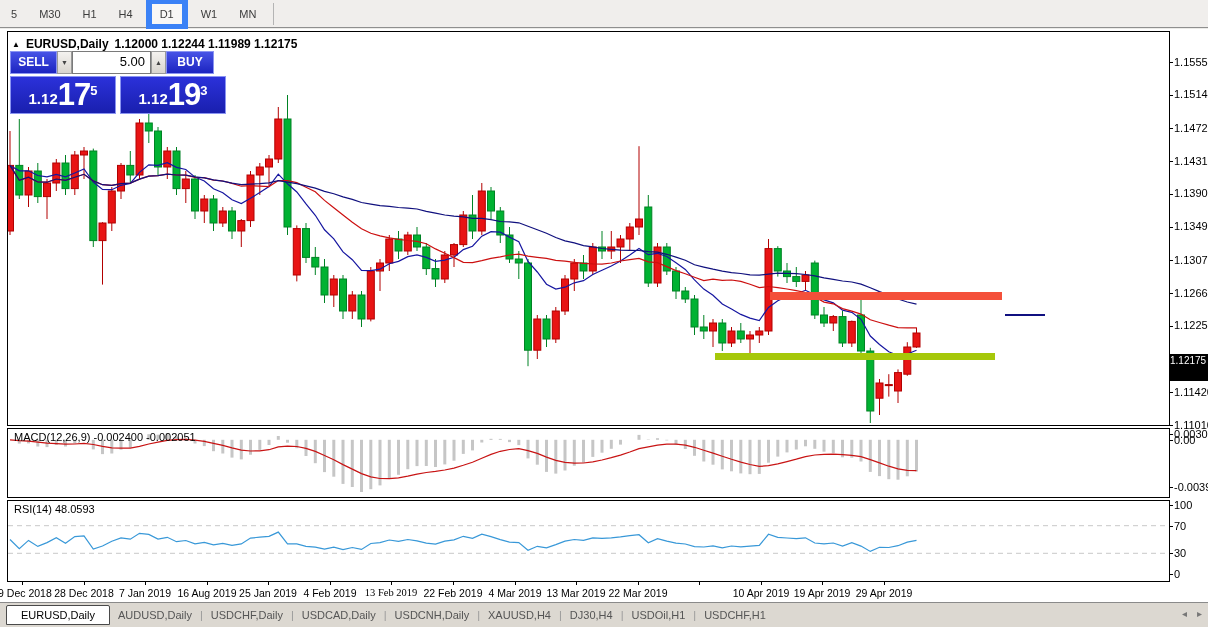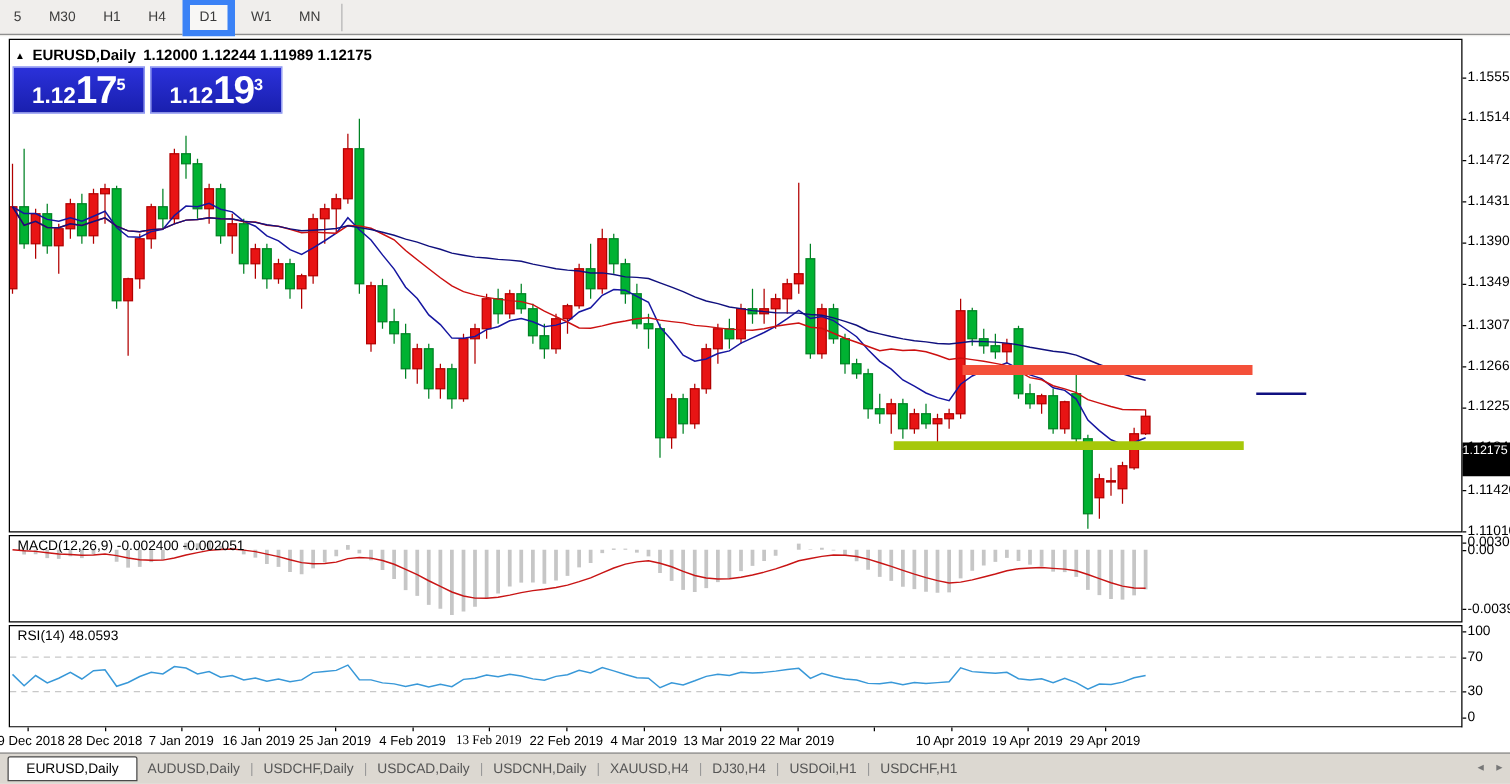--- a/index.html
+++ b/index.html
@@ -307,6 +307,13 @@
   </div>
 
   <div id="oct">
+    <div id="oct-row1">
+      <div id="sell-btn" class="blue-btn">SELL</div>
+      <div class="spin-btn">▼</div>
+      <div id="vol-box">5.00</div>
+      <div class="spin-btn">▲</div>
+      <div id="buy-btn" class="blue-btn">BUY</div>
+    </div>
     <div id="oct-row2">
       <div class="price-box">
         <span class="pb-small">1.12</span>

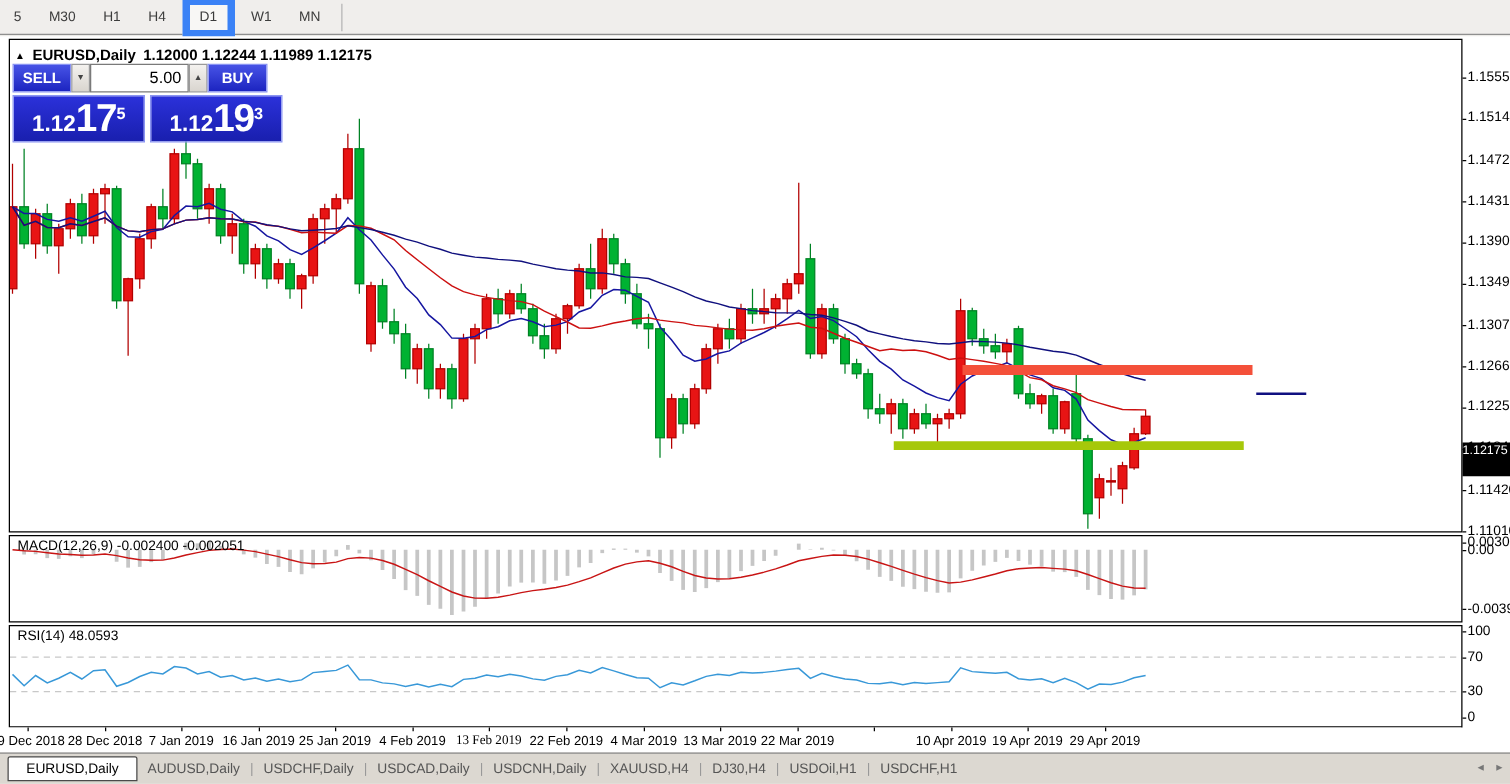--- a/index.html
+++ b/index.html
@@ -53,7 +53,7 @@
                border:1px solid #8a94f2; color:#fff; display:flex; align-items:flex-end;
                justify-content:center; padding-bottom:3px; }
   .price-box + .price-box { margin-left:4px; }
-  .pb-small { font-size:18px; font-weight:bold; line-height:22px; }
+  .pb-small { font-size:15px; font-weight:bold; line-height:22px; }
   .pb-big   { font-size:31px; font-weight:bold; line-height:30px; letter-spacing:-1px; }
   .pb-sup   { font-size:13px; font-weight:bold; line-height:13px; align-self:flex-start; margin-top:7px; }
 

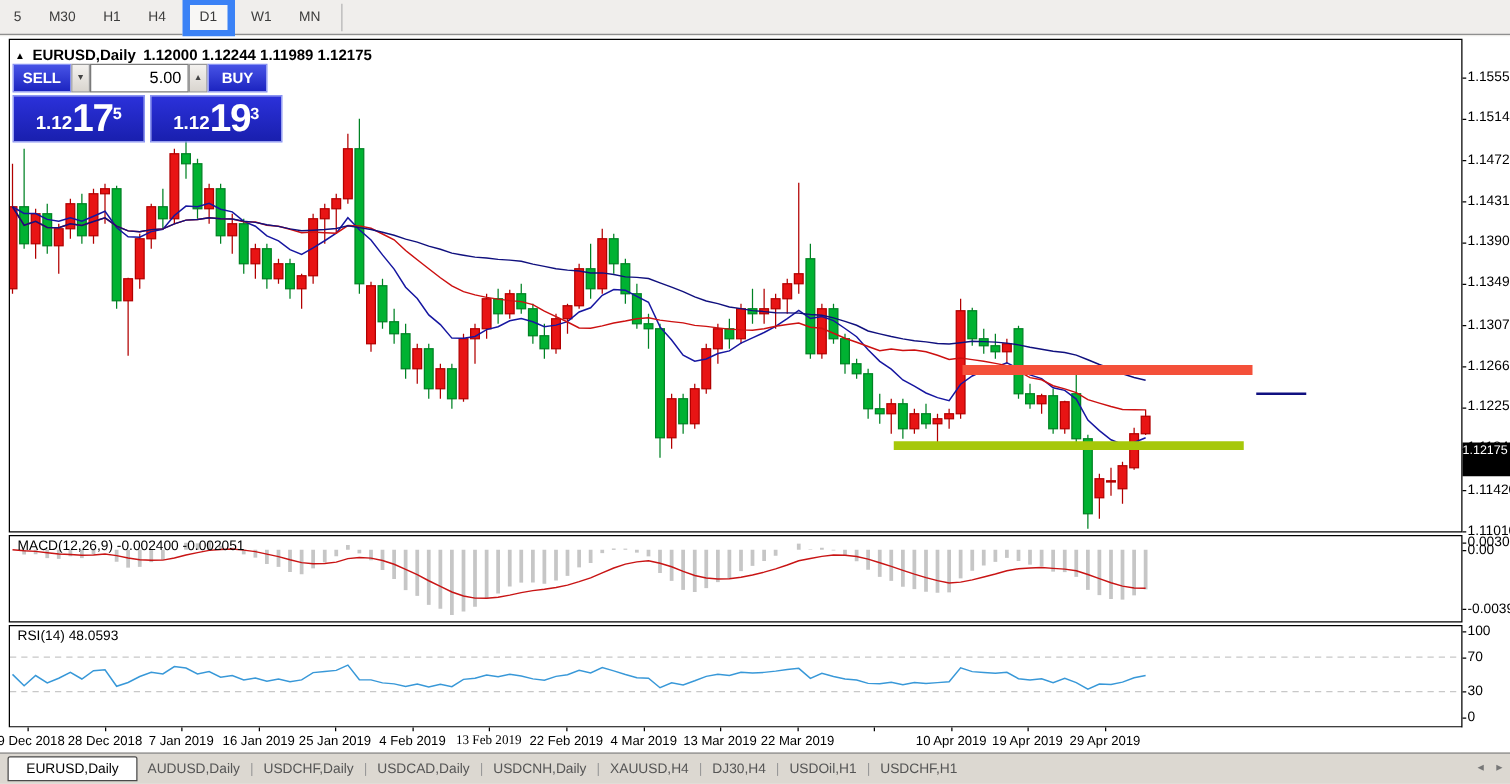--- a/index.html
+++ b/index.html
@@ -491,7 +491,7 @@
       <div class="axis-tick" style="left: 84px; top: 0px; width: 1px; height: 3px;"></div>
       <div class="date-label" style="left: 110px; top: 5px;">7 Jan 2019</div>
       <div class="axis-tick" style="left: 145px; top: 0px; width: 1px; height: 3px;"></div>
-      <div class="date-label" style="left: 172px; top: 5px;">16 Jan 2019</div>
+      <div class="date-label" style="left: 172px; top: 5px;">16 Aug 2019</div>
       <div class="axis-tick" style="left: 207px; top: 0px; width: 1px; height: 3px;"></div>
       <div class="date-label" style="left: 233px; top: 5px;">25 Jan 2019</div>
       <div class="axis-tick" style="left: 268px; top: 0px; width: 1px; height: 3px;"></div>

